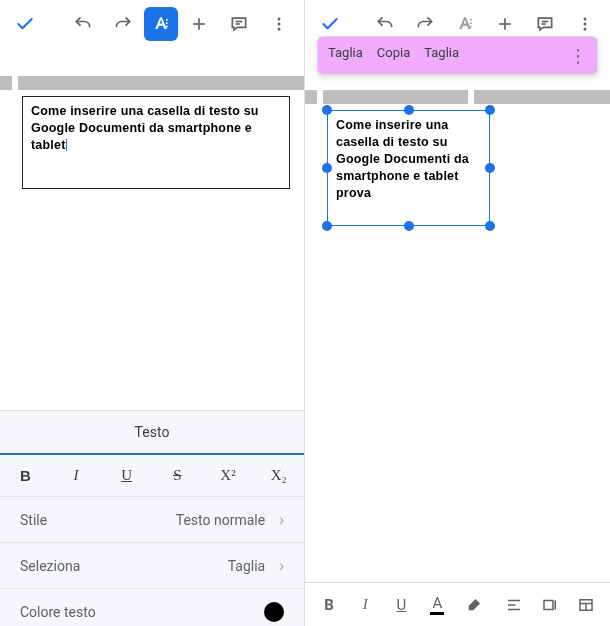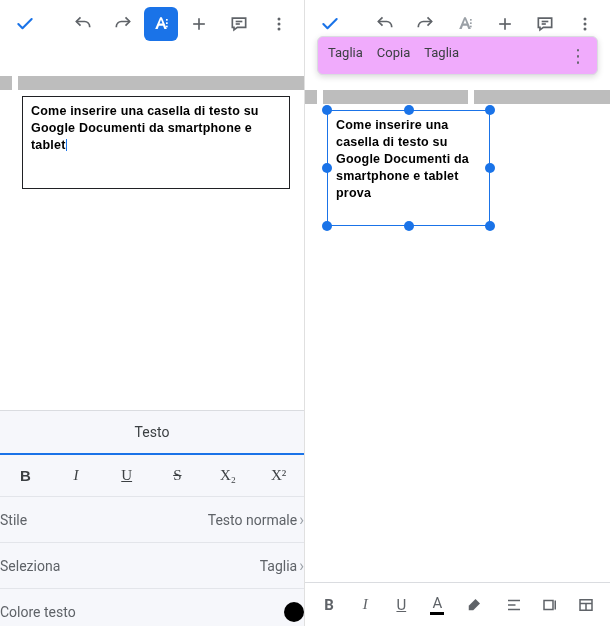--- a/index.html
+++ b/index.html
@@ -134,8 +134,8 @@
         <div class="fmt italic">I</div>
         <div class="fmt underline">U</div>
         <div class="fmt strike">S</div>
+        <div class="fmt">X²</div>
         <div class="fmt">X₂</div>
-        <div class="fmt">X²</div>
       </div>
       <div class="row">
         <span>Stile</span>

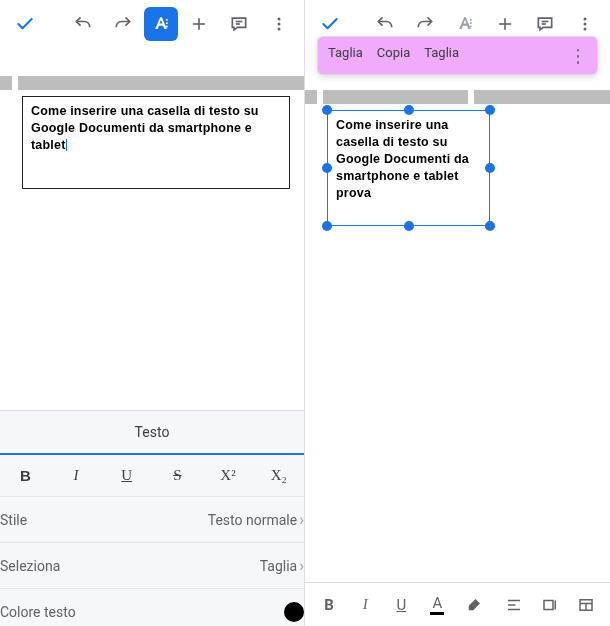--- a/index.html
+++ b/index.html
@@ -49,7 +49,7 @@
   .fmt.italic { font-style: italic; }
   .fmt.underline { text-decoration: underline; }
   .fmt.strike { text-decoration: line-through; }
-  .row { display: flex; justify-content: space-between; align-items: center; padding: 13px 0; font-size: 14px; color: #5f6368; border-bottom: 1px solid #e3e5ea; cursor: pointer; }
+  .row { display: flex; justify-content: space-between; align-items: center; padding: 13px 20px; font-size: 14px; color: #5f6368; border-bottom: 1px solid #e3e5ea; cursor: pointer; }
   .row .val { display: flex; align-items: center; gap: 2px; color: #5f6368; }
   .chev { font-size: 16px; color: #9aa0a6; }
   .stepper { display: flex; align-items: center; gap: 18px; }

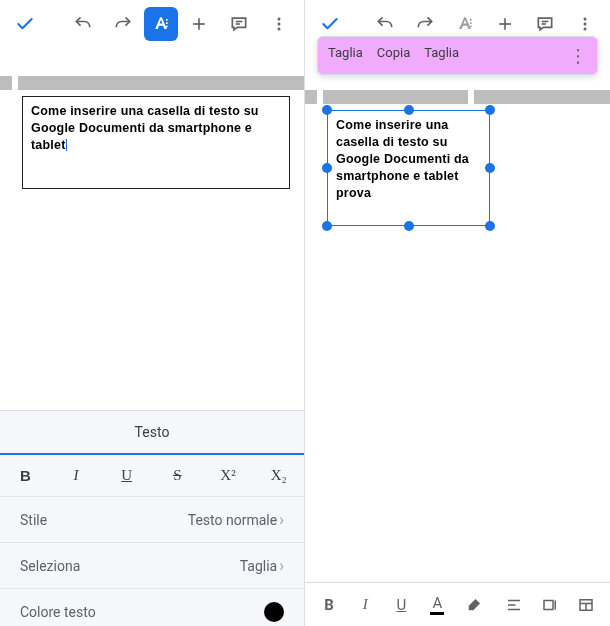--- a/index.html
+++ b/index.html
@@ -50,7 +50,7 @@
   .fmt.underline { text-decoration: underline; }
   .fmt.strike { text-decoration: line-through; }
   .row { display: flex; justify-content: space-between; align-items: center; padding: 13px 20px; font-size: 14px; color: #5f6368; border-bottom: 1px solid #e3e5ea; cursor: pointer; }
-  .row .val { display: flex; align-items: center; gap: 2px; color: #5f6368; }
+  .row .val { display: flex; align-items: center; gap: 14px; color: #5f6368; }
   .chev { font-size: 16px; color: #9aa0a6; }
   .stepper { display: flex; align-items: center; gap: 18px; }
   .color-dot { width: 20px; height: 20px; background: #000; border-radius: 50%; }

